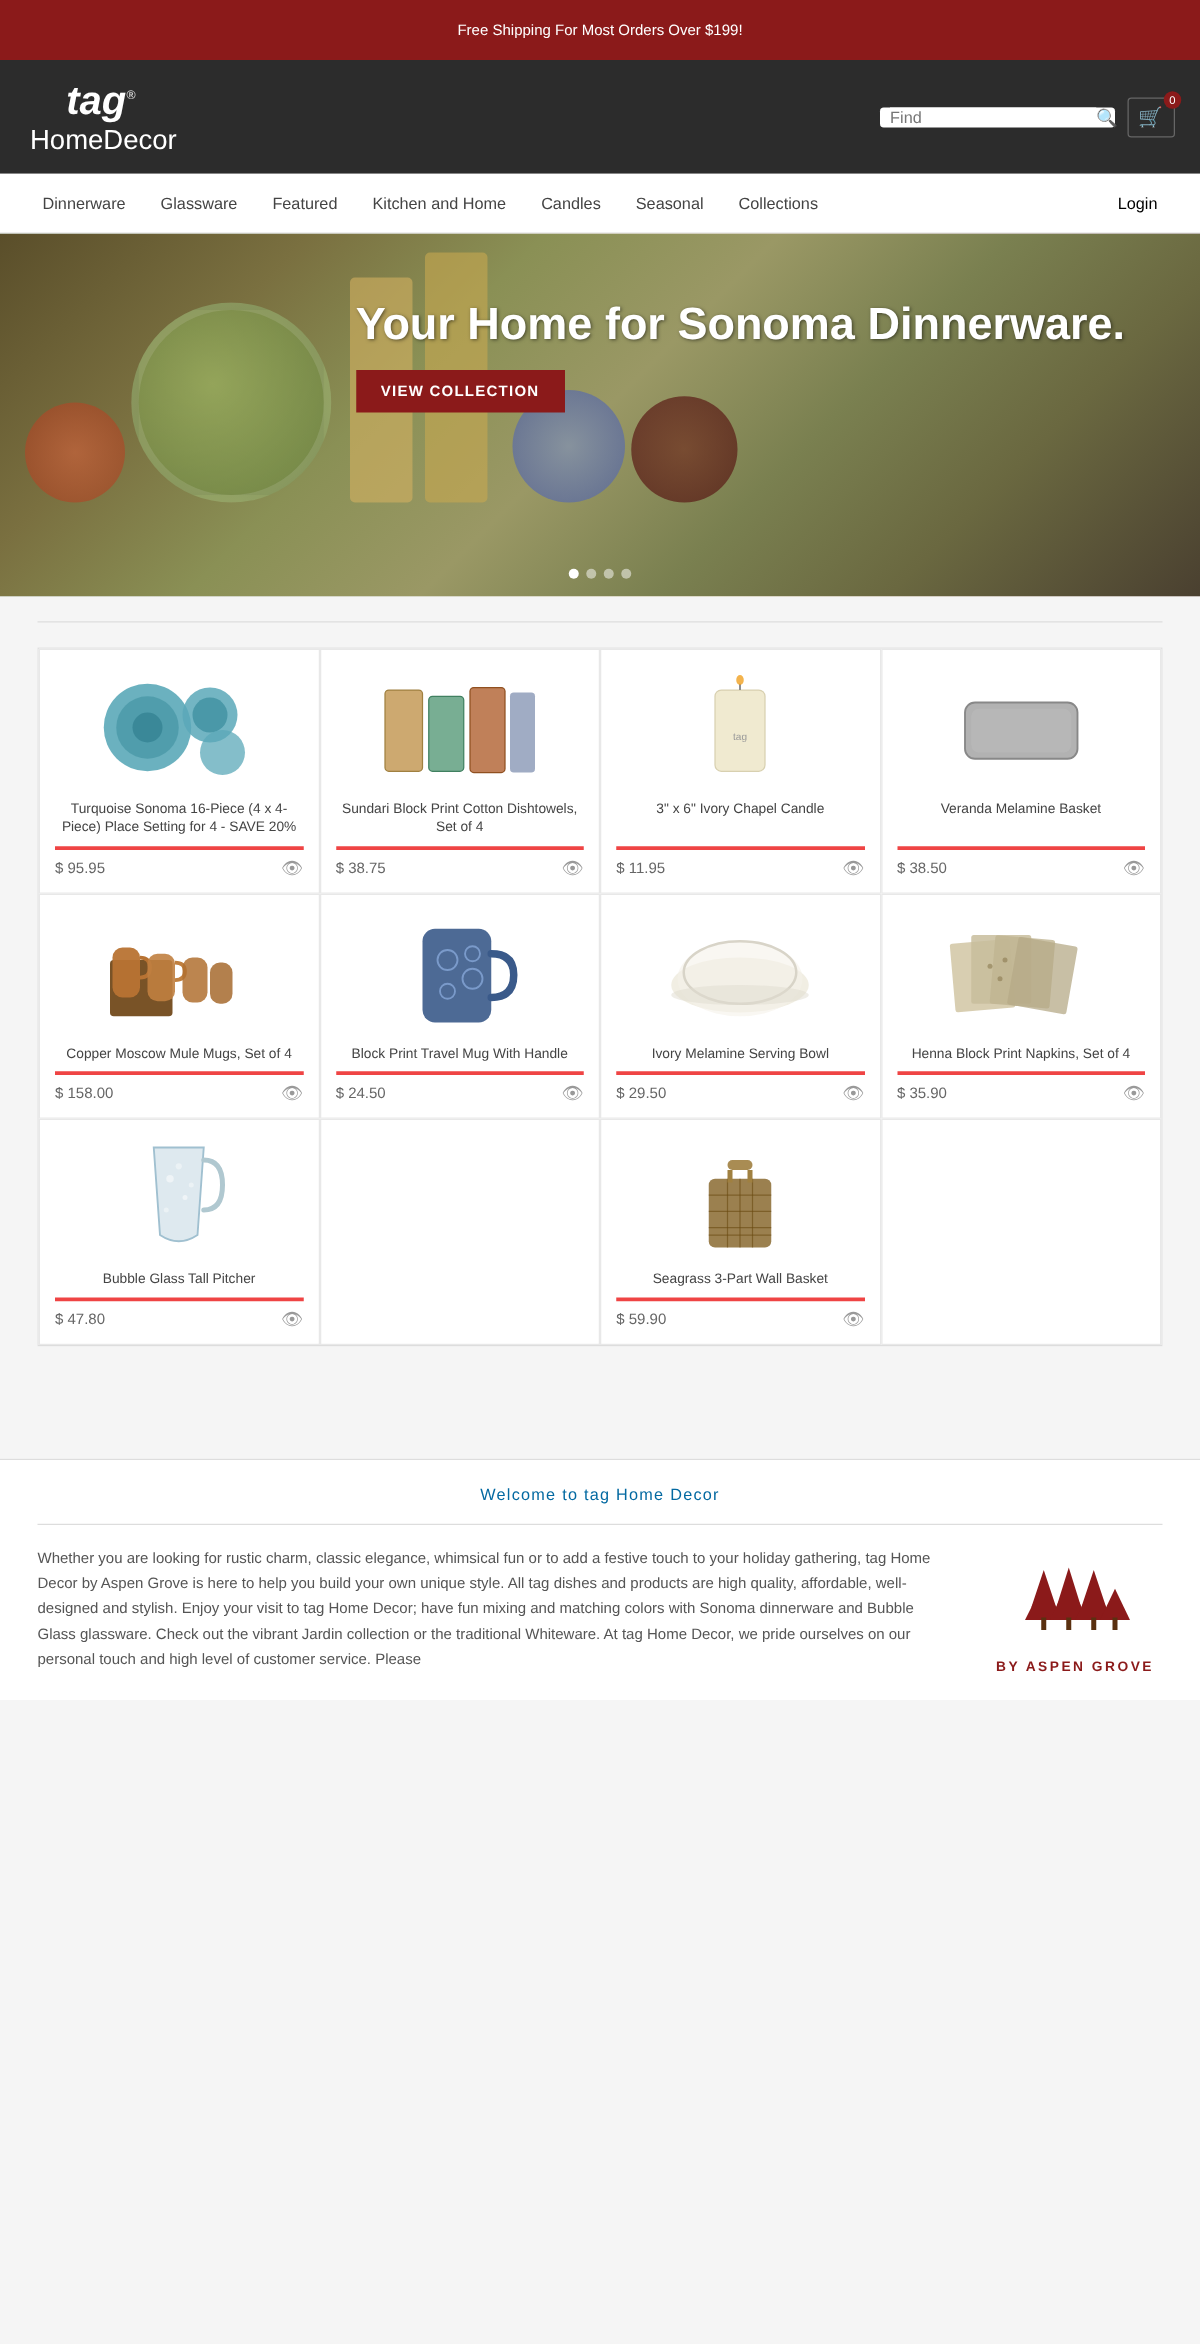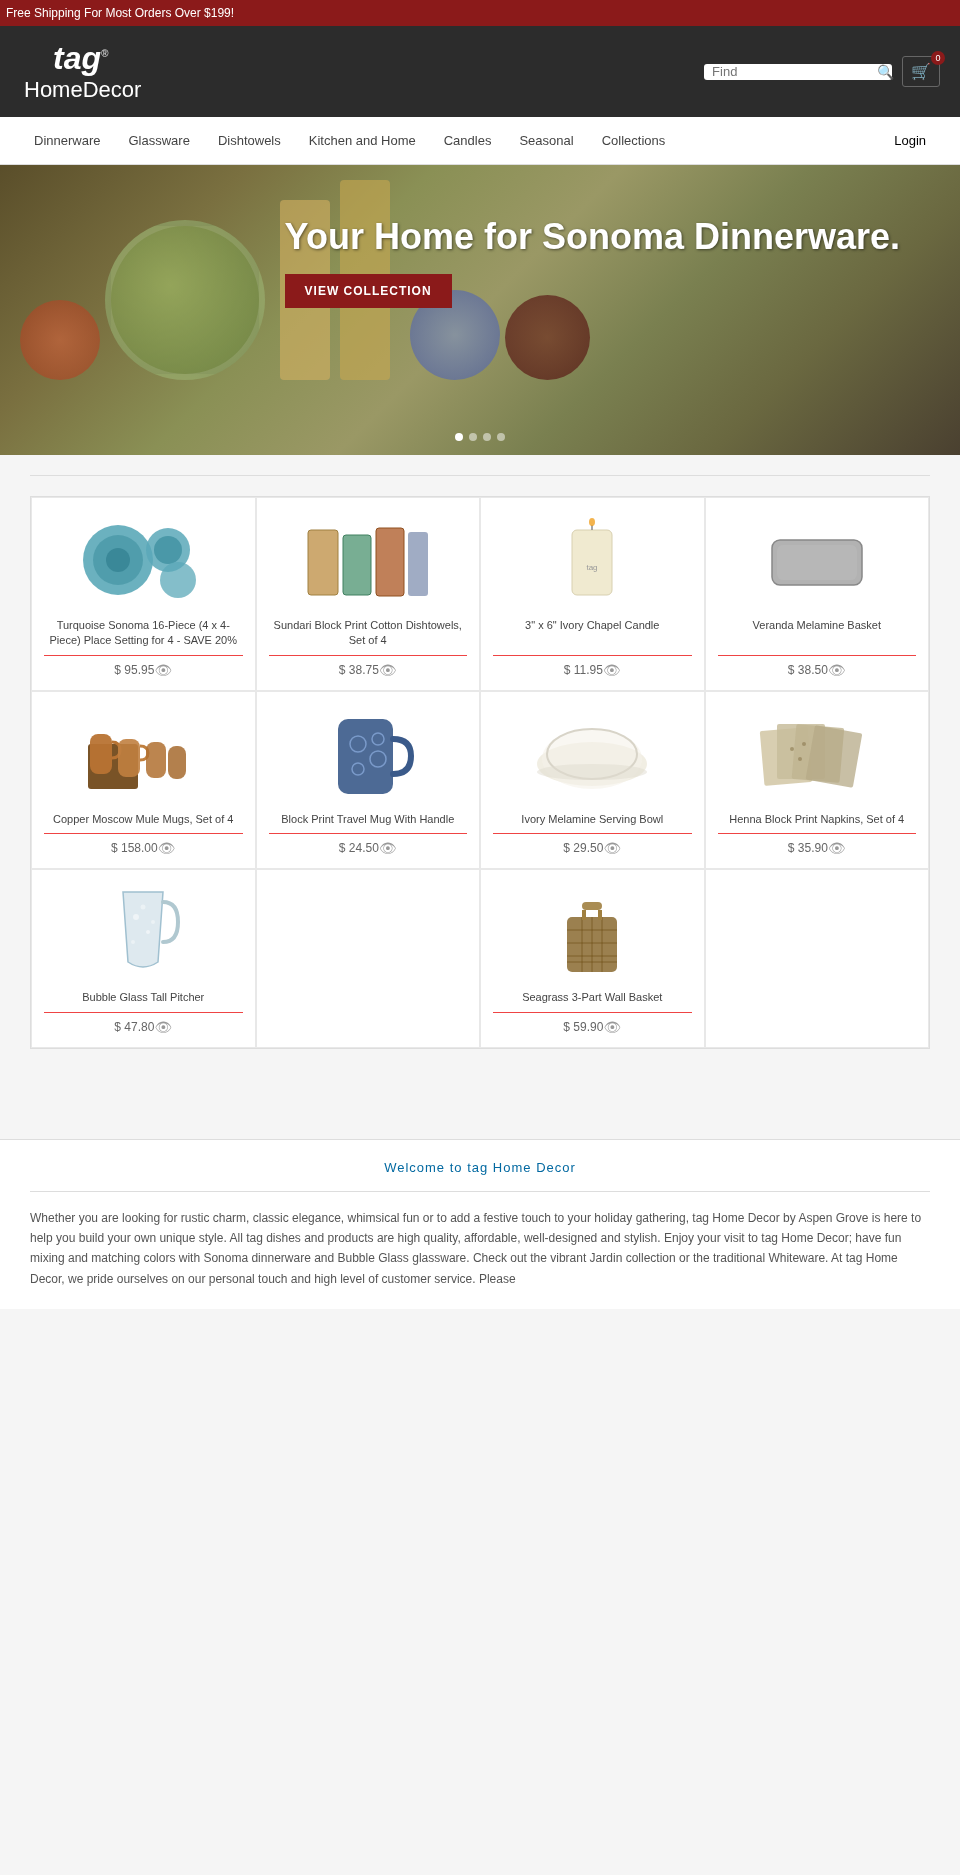--- a/index.html
+++ b/index.html
@@ -9,9 +9,9 @@
     .top-banner {
       background: #8b1a1a;
       color: #fff;
-      text-align: left;
+      text-align: center;
       font-size: 12px;
-      padding: 6px;
+      padding: 17px;
     }
 
     

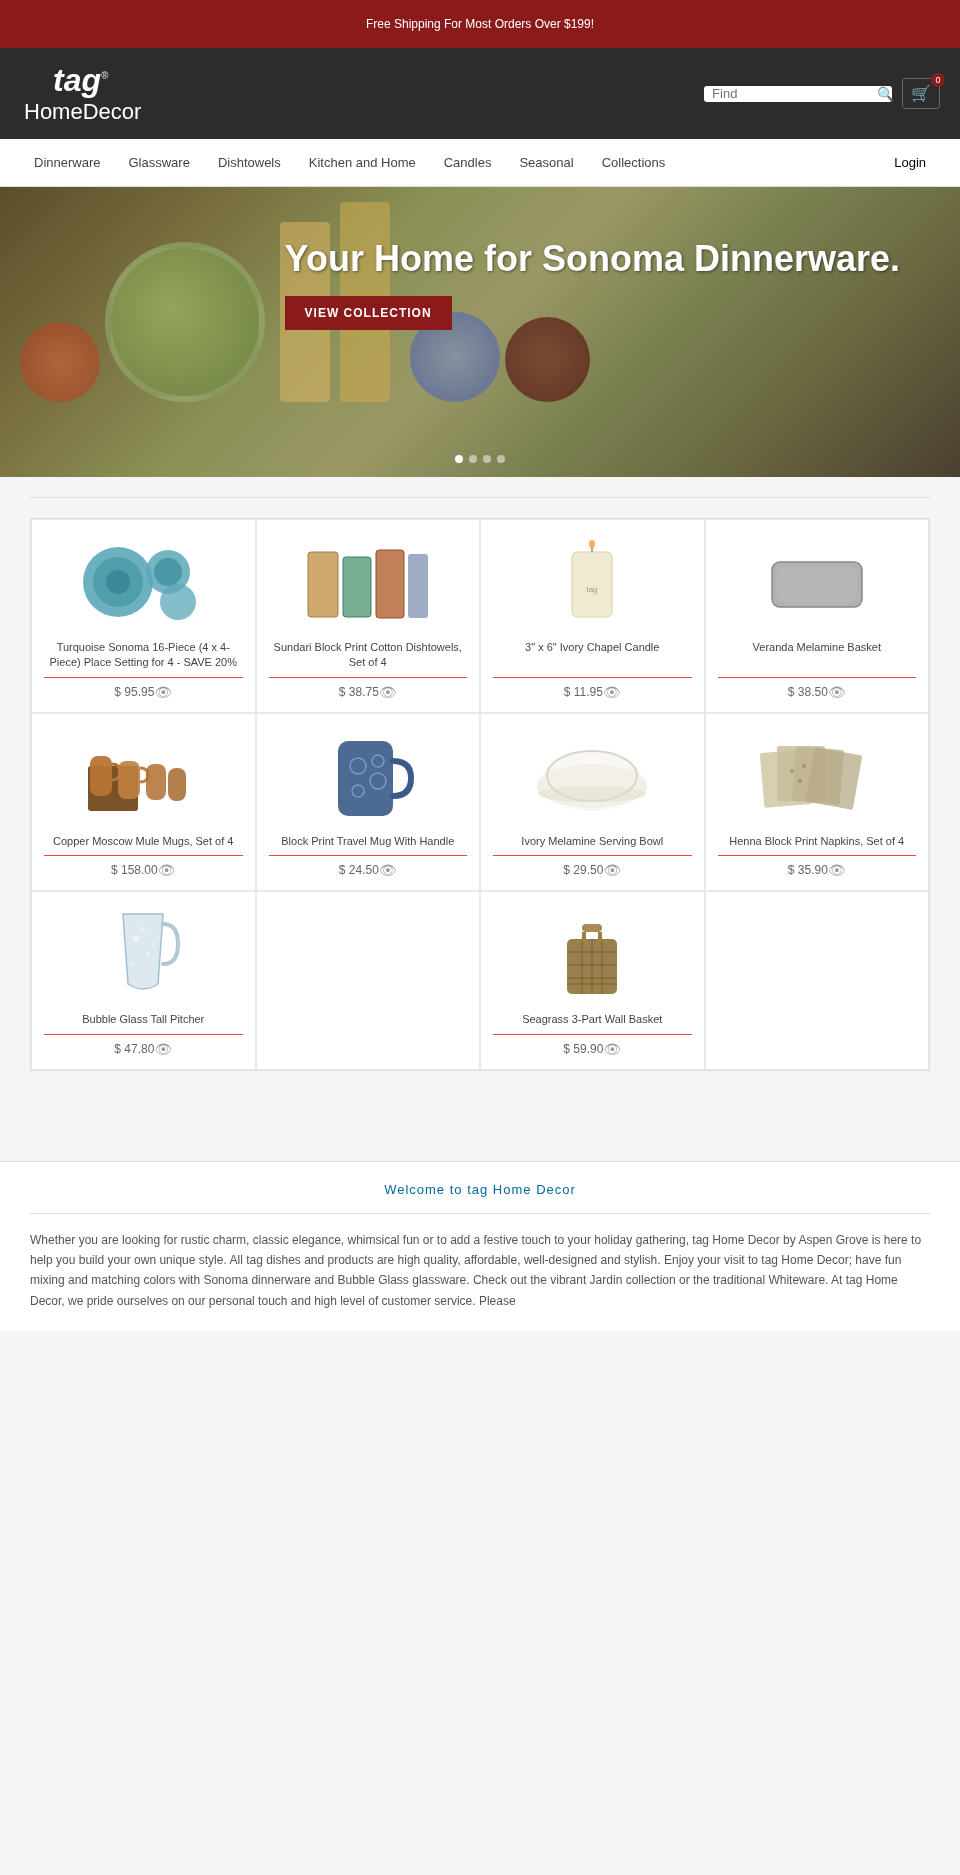--- a/index.html
+++ b/index.html
@@ -315,7 +315,7 @@
   <div class="nav-links">
     <a class="nav-item">Dinnerware</a>
     <a class="nav-item">Glassware</a>
-    <a class="nav-item">Dishtowels</a>
+    <a class="nav-item">Featured</a>
     <a class="nav-item">Kitchen and Home</a>
     <a class="nav-item">Candles</a>
     <a class="nav-item">Seasonal</a>

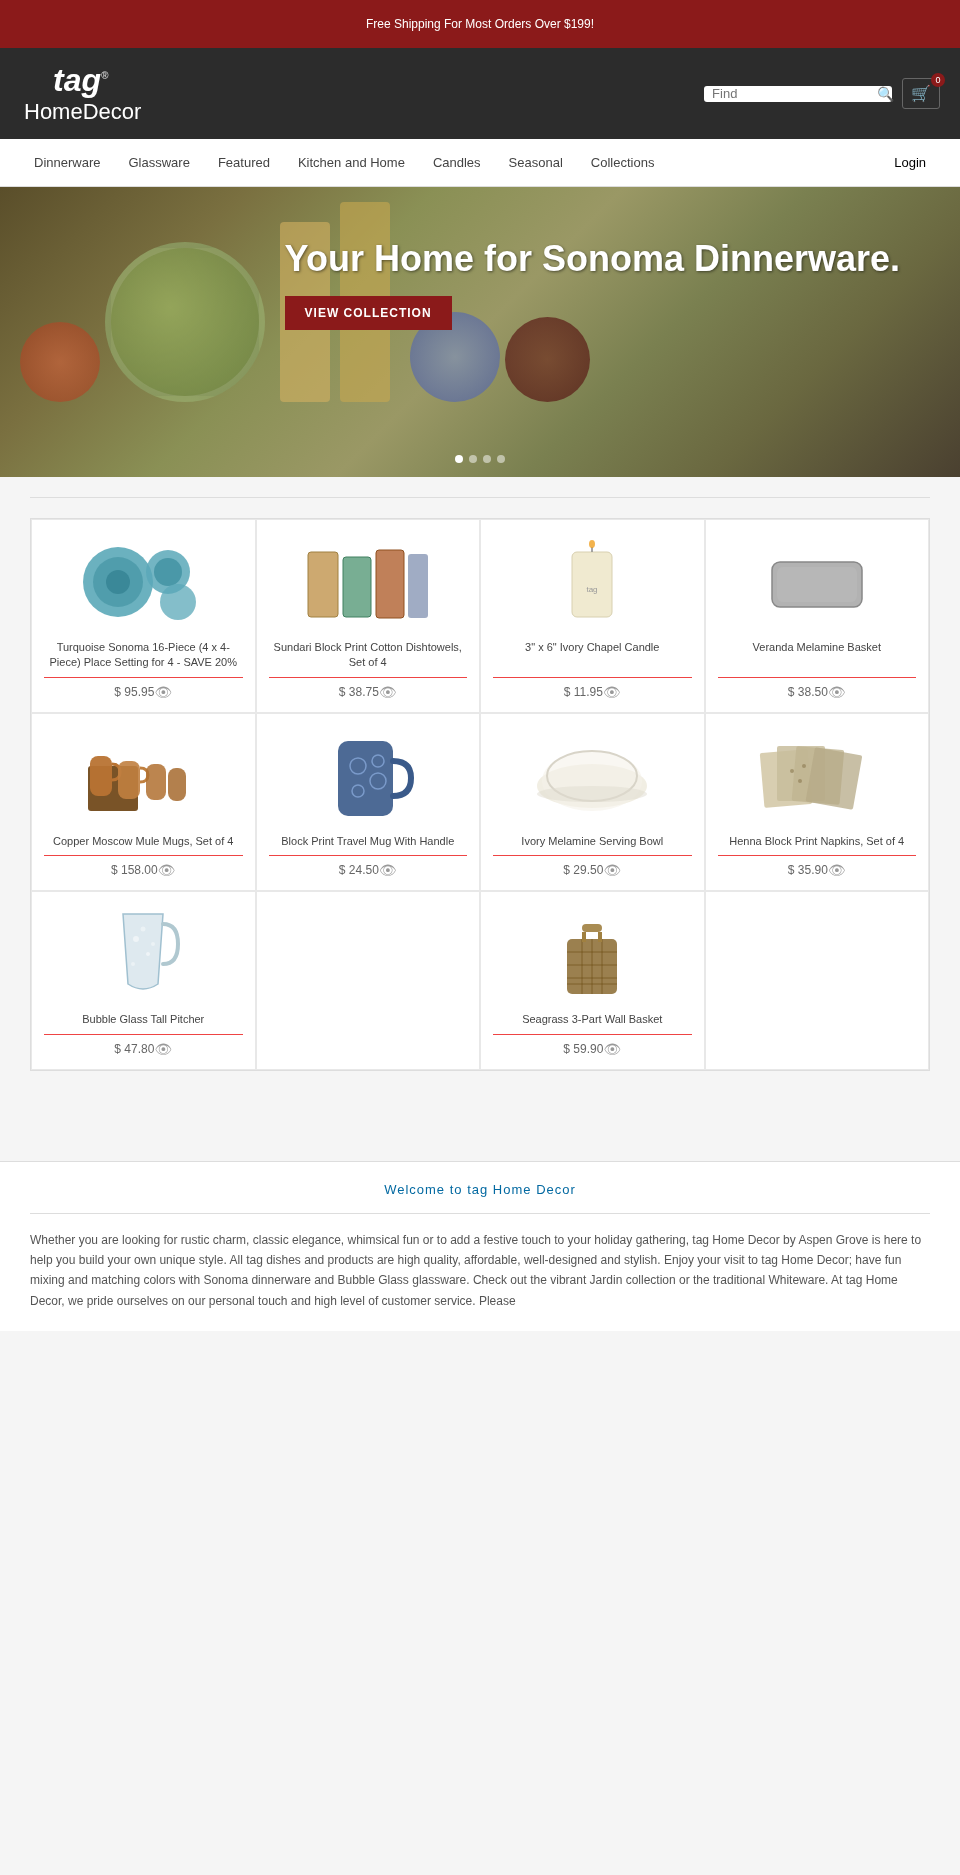--- a/index.html
+++ b/index.html
@@ -226,9 +226,9 @@
     .product-price-row {
       display: flex;
       align-items: center;
-      justify-content: center;
+      justify-content: space-between;
       width: 100%;
-      border-top: 1px solid #ef4444;
+      border-top: 3px solid #ef4444;
       padding-top: 6px;
       margin-top: auto;
     }

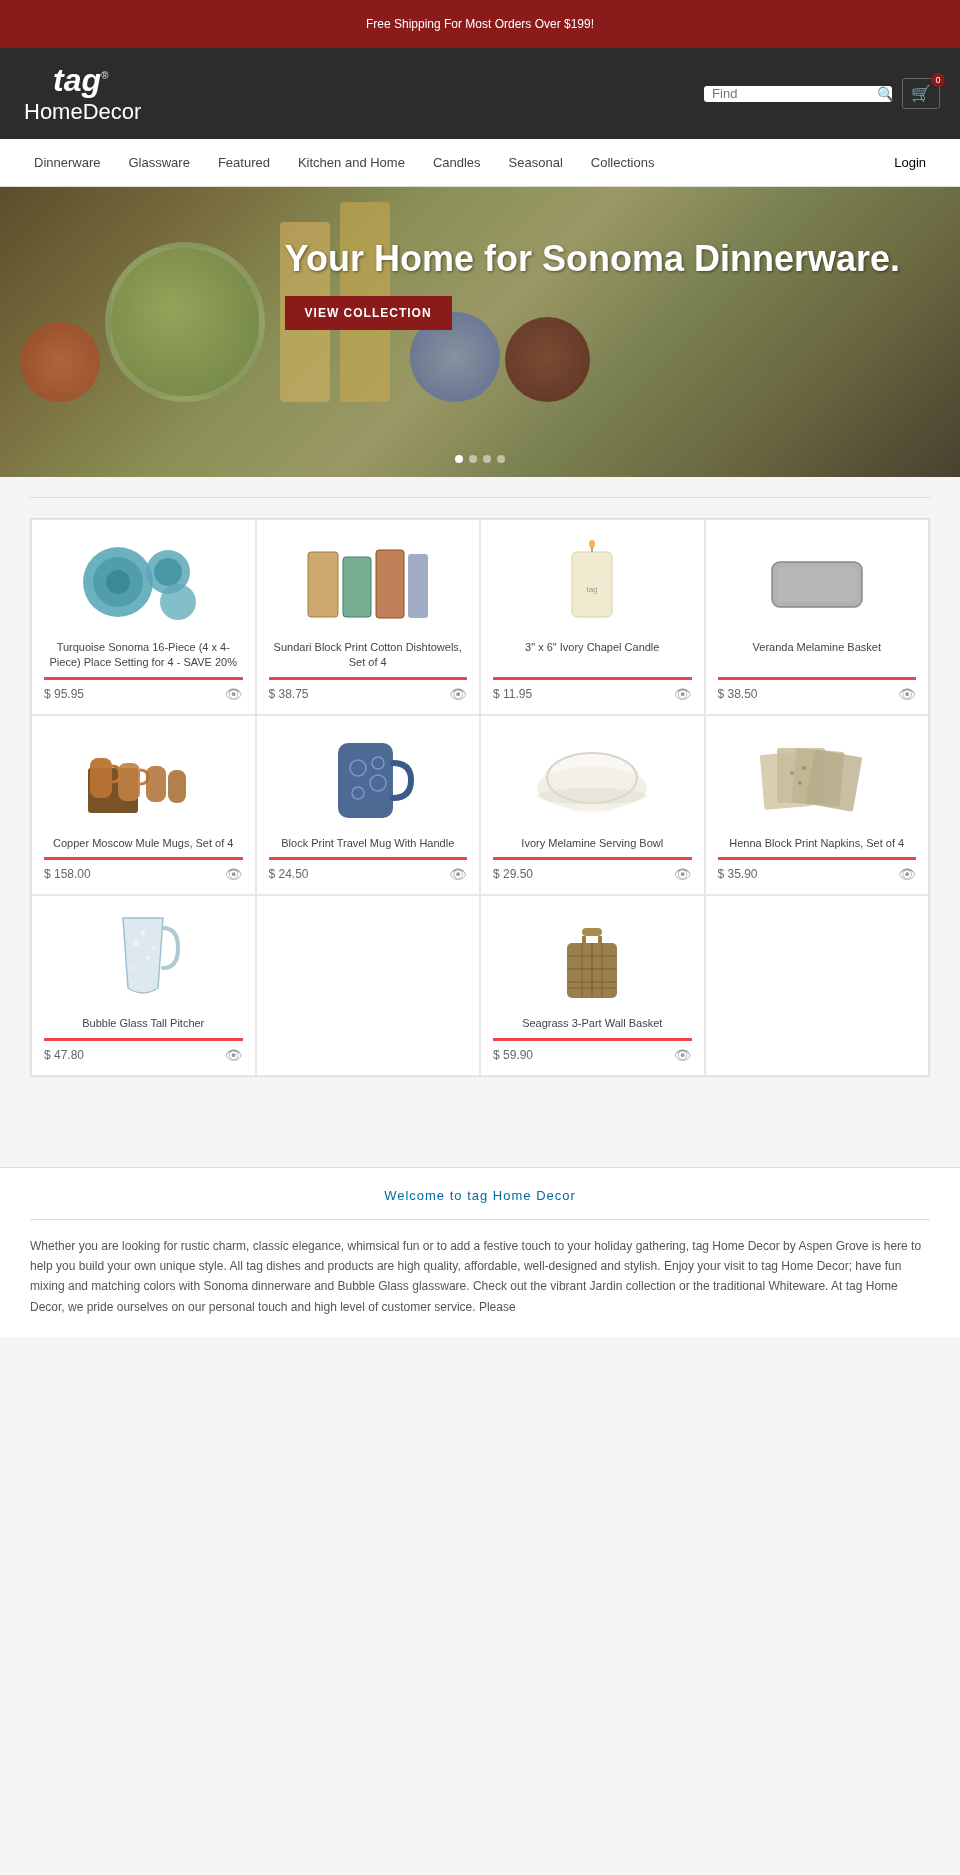--- a/index.html
+++ b/index.html
@@ -563,6 +563,25 @@
   <hr class="divider" style="margin:0 0 16px;">
   <div class="welcome-content">
     <p class="welcome-text">Whether you are looking for rustic charm, classic elegance, whimsical fun or to add a festive touch to your holiday gathering, tag Home Decor by Aspen Grove is here to help you build your own unique style. All tag dishes and products are high quality, affordable, well-designed and stylish. Enjoy your visit to tag Home Decor; have fun mixing and matching colors with Sonoma dinnerware and Bubble Glass glassware. Check out the vibrant Jardin collection or the traditional Whiteware. At tag Home Decor, we pride ourselves on our personal touch and high level of customer service. Please</p>
+    <div class="aspen-grove-logo">
+      <div class="trees-icon">
+        
+        <svg viewBox="0 0 120 80" width="120" height="80" xmlns="http://www.w3.org/2000/svg">
+          <polygon points="20,60 35,30 50,60" fill="#8b1a1a"></polygon>
+          <polygon points="25,50 35,20 45,50" fill="#8b1a1a"></polygon>
+          <polygon points="40,60 55,28 70,60" fill="#8b1a1a"></polygon>
+          <polygon points="45,50 55,18 65,50" fill="#8b1a1a"></polygon>
+          <polygon points="60,60 75,30 90,60" fill="#8b1a1a"></polygon>
+          <polygon points="65,50 75,20 85,50" fill="#8b1a1a"></polygon>
+          <polygon points="80,60 92,35 104,60" fill="#8b1a1a"></polygon>
+          <rect x="33" y="58" width="4" height="10" fill="#5a3010"></rect>
+          <rect x="53" y="58" width="4" height="10" fill="#5a3010"></rect>
+          <rect x="73" y="58" width="4" height="10" fill="#5a3010"></rect>
+          <rect x="90" y="58" width="4" height="10" fill="#5a3010"></rect>
+        </svg>
+      </div>
+      <p class="aspen-text">BY ASPEN GROVE</p>
+    </div>
   </div>
 </div>
 

